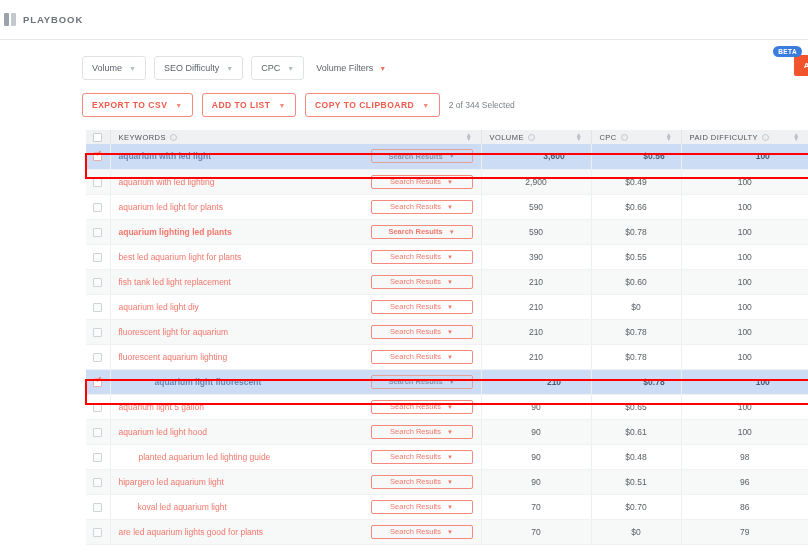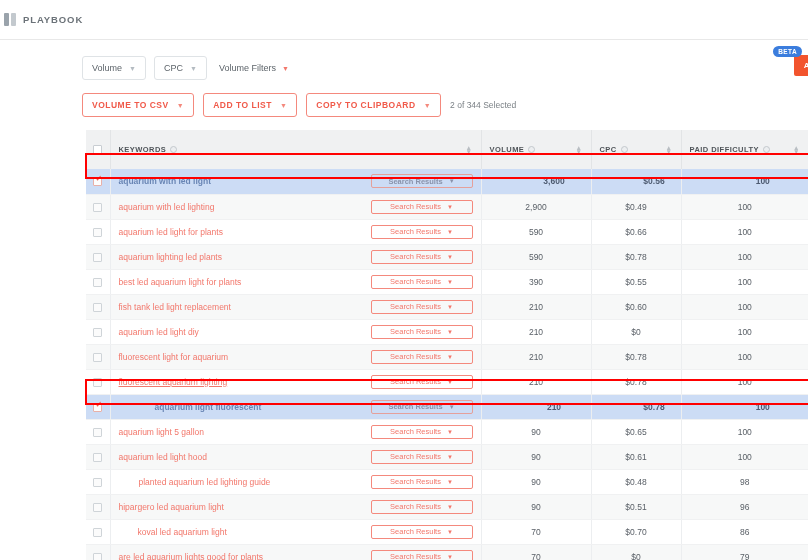--- a/index.html
+++ b/index.html
@@ -185,6 +185,10 @@
   <div class="filter-row">
     <div class="filter-chip">
       <span>Volume</span>
+      <span class="chev">▼</span>
+    </div>
+    <div class="filter-chip">
+      <span>SEO Difficulty</span>
       <span class="chev">▼</span>
     </div>
     <div class="filter-chip">

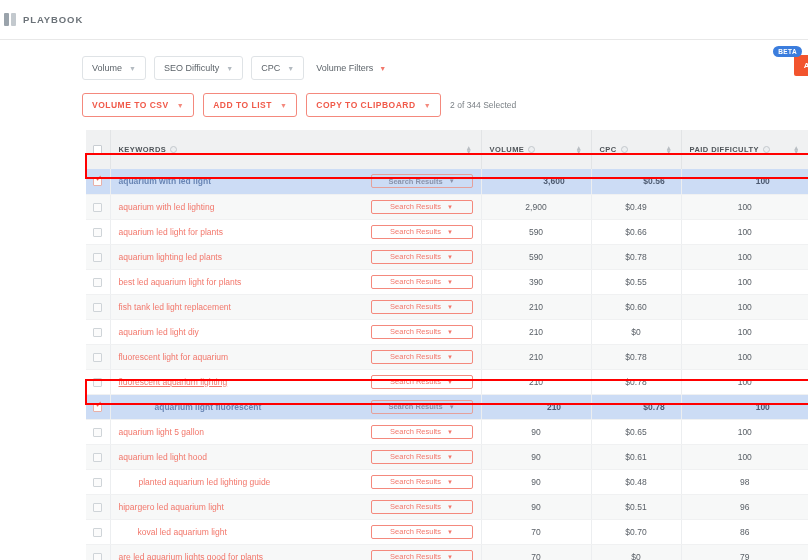--- a/index.html
+++ b/index.html
@@ -203,7 +203,7 @@
 
   <div class="action-row">
     <div class="act-btn">
-      <span>VOLUME TO CSV</span>
+      <span>EXPORT TO CSV</span>
       <span class="act-chev">▼</span>
     </div>
     <div class="act-btn">

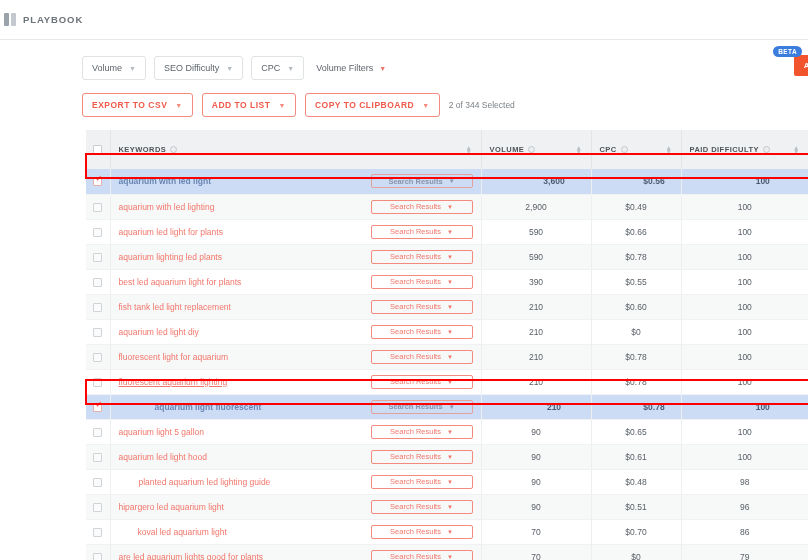--- a/index.html
+++ b/index.html
@@ -92,9 +92,9 @@
 
   th {
     background: #f0f1f2;
-    font-size: 7.5px; font-weight: 700; letter-spacing: 0.45px;
+    font-size: 7.5px; font-weight: 400; letter-spacing: 0.45px;
     color: #4f5459; text-align: left;
-    padding: 0 8px; height: 39px;
+    padding: 0 8px; height: 14px;
     border-right: 1px solid #e2e4e6;
     vertical-align: middle;
   }

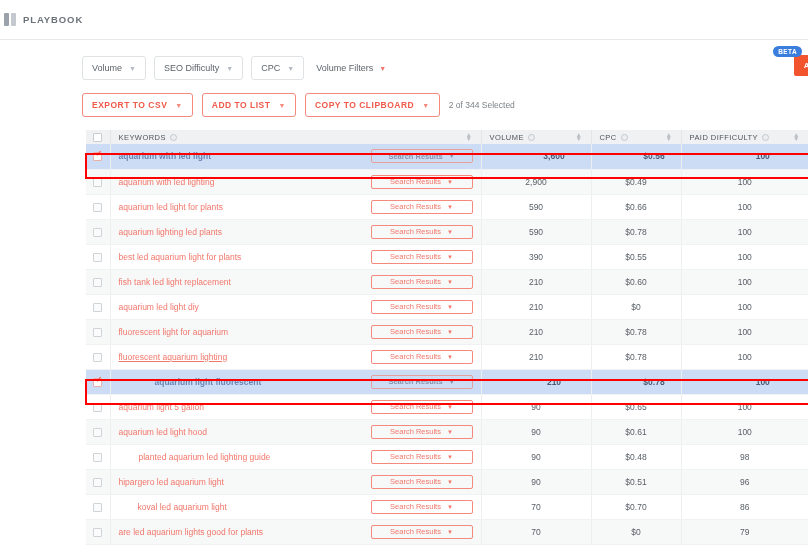--- a/index.html
+++ b/index.html
@@ -307,7 +307,7 @@
           </tr>
           <tr class="even">
             <td class="c-check"><span class="cb"></span></td>
-            <td style="position: relative;">aquarium lighting led plants<div style="position: absolute; right: 8px; top: 50%; transform: translateY(-50%);"><span class="sr-btn">
+            <td style="position: relative; font-weight: bold;">aquarium lighting led plants<div style="position: absolute; right: 8px; top: 50%; transform: translateY(-50%);"><span class="sr-btn">
                   <span>Search Results</span>
                   <span class="sr-chev">▼</span>
                 </span></div></td>

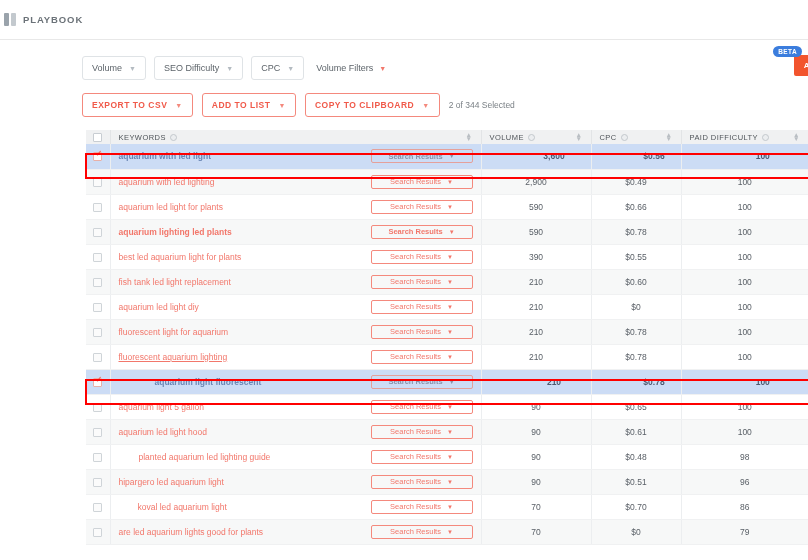--- a/index.html
+++ b/index.html
@@ -357,7 +357,7 @@
           </tr>
           <tr class="odd">
             <td class="c-check"><span class="cb"></span></td>
-            <td style="position: relative; text-decoration: underline;">fluorescent aquarium lighting<div style="position: absolute; right: 8px; top: 50%; transform: translateY(-50%);"><span class="sr-btn">
+            <td style="position: relative;">fluorescent aquarium lighting<div style="position: absolute; right: 8px; top: 50%; transform: translateY(-50%);"><span class="sr-btn">
                   <span>Search Results</span>
                   <span class="sr-chev">▼</span>
                 </span></div></td>

